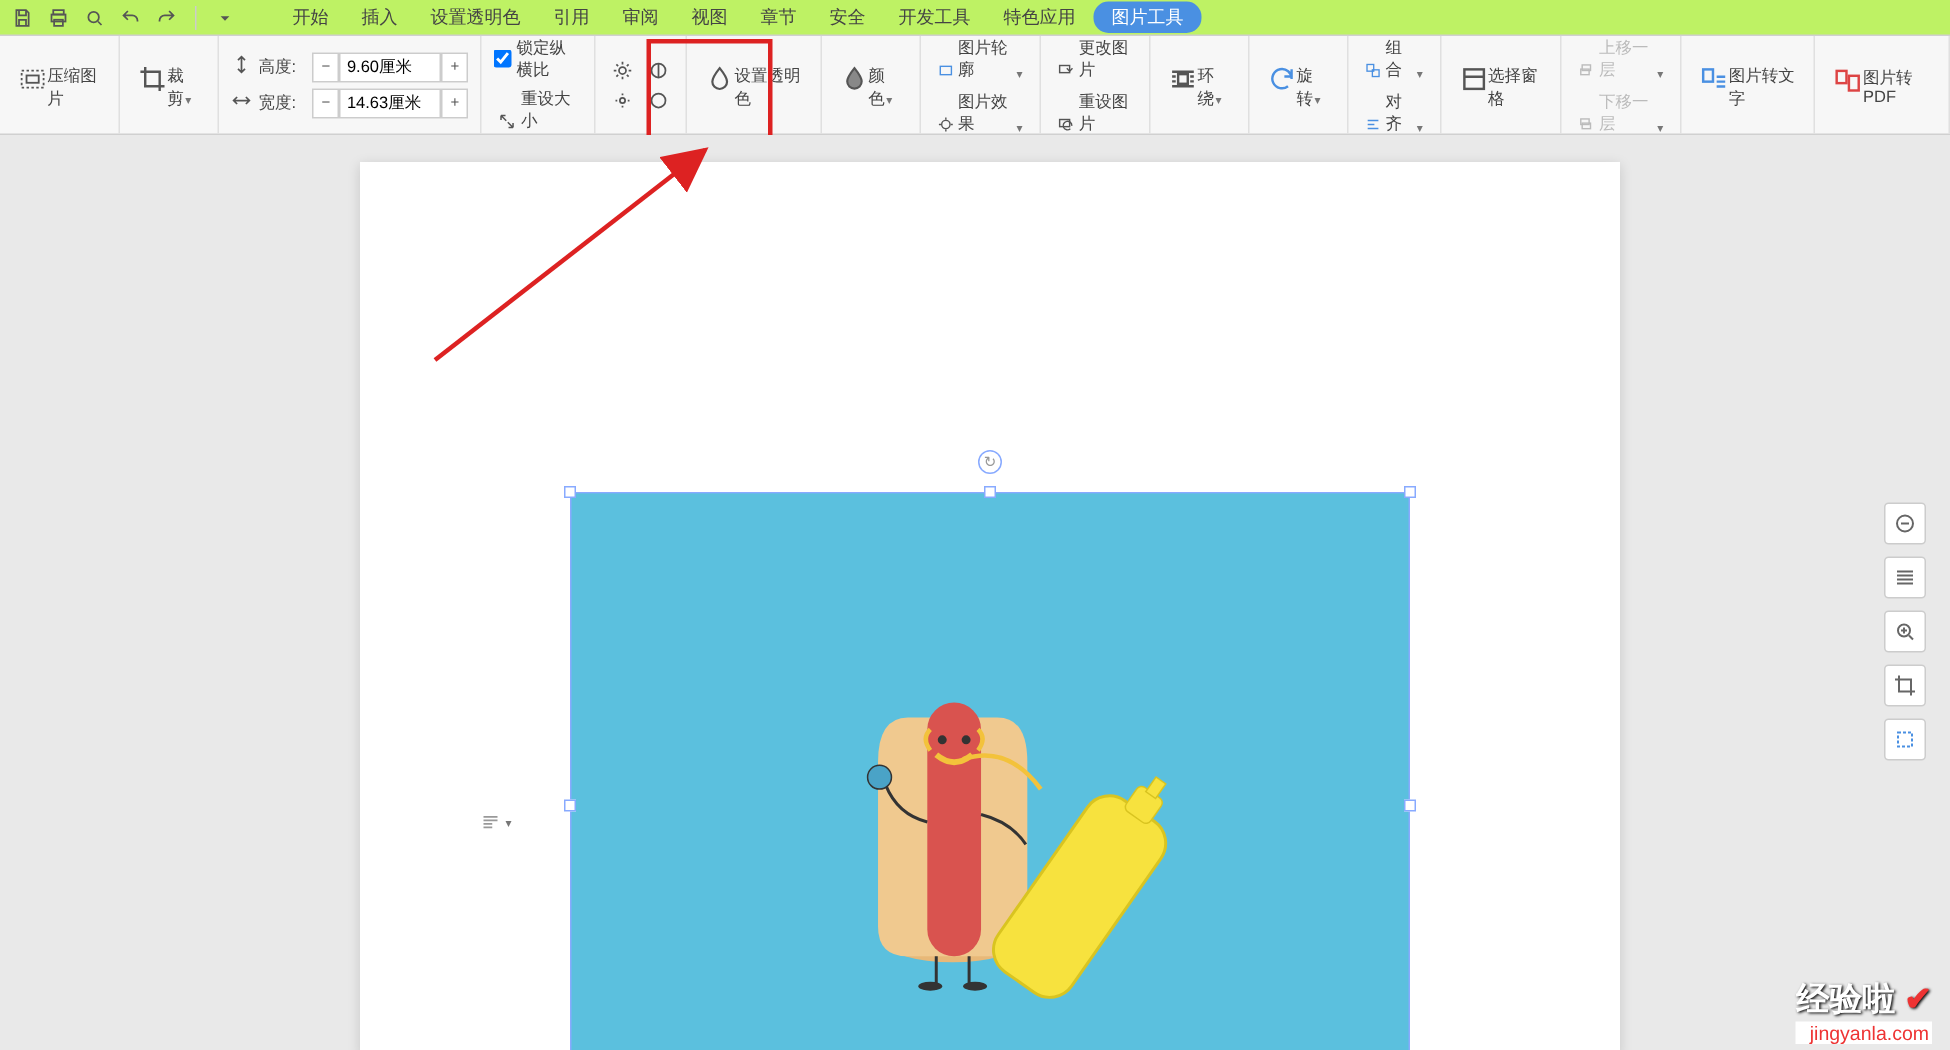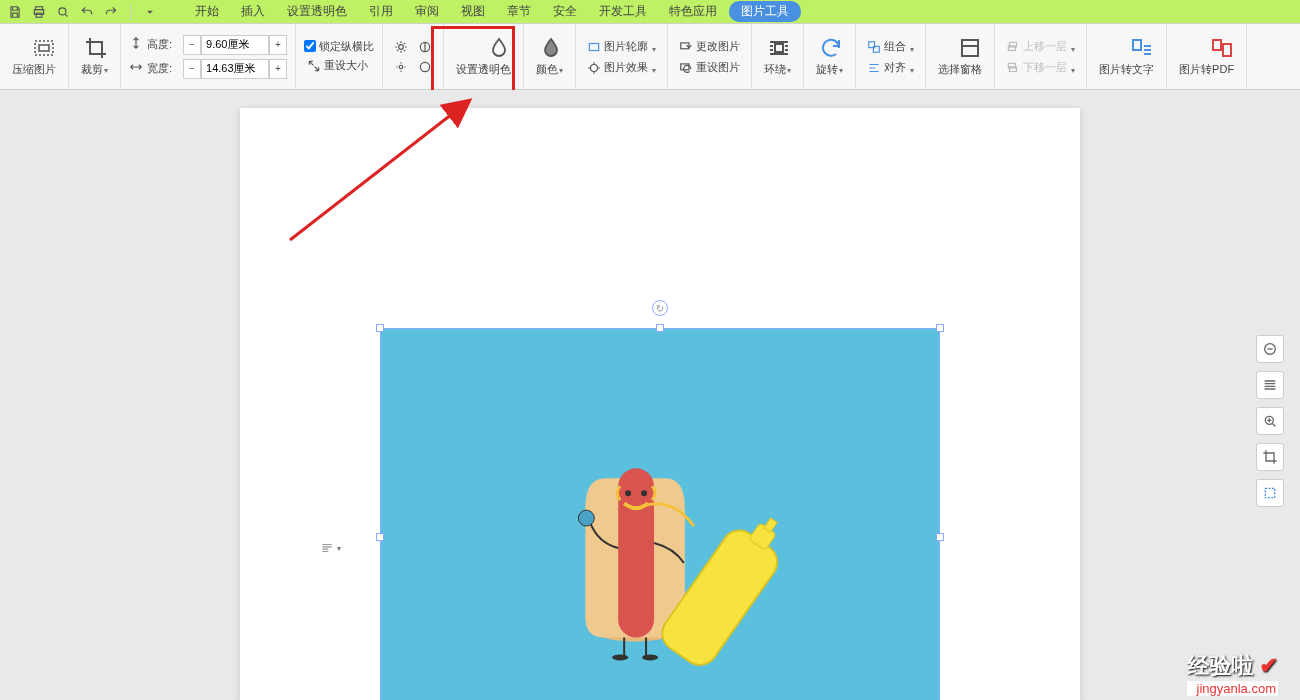--- a/index.html
+++ b/index.html
@@ -14,7 +14,7 @@
     .tb-group { display: flex; flex-direction: column; justify-content: center; padding: 4px 8px; border-right: 1px solid #e0e0e0; gap: 2px; }
     .tb-group.big { align-items: center; padding: 4px 6px; }
     .tb-row { display: flex; align-items: center; gap: 4px; }
-    .tb-btn { display: flex; flex-direction: column; align-items: flex-end; justify-content: center; padding: 2px 6px; cursor: pointer; border-radius: 2px; }
+    .tb-btn { display: flex; flex-direction: row; align-items: flex-start; justify-content: center; padding: 2px 6px; cursor: pointer; border-radius: 2px; }
     .tb-btn-icon { width: 24px; height: 24px; display: flex; align-items: center; justify-content: center; color: #555; }
     .tb-btn-label { font-size: 11px; color: #444; margin-top: 2px; }
     .spinner { display: flex; align-items: center; height: 22px; }

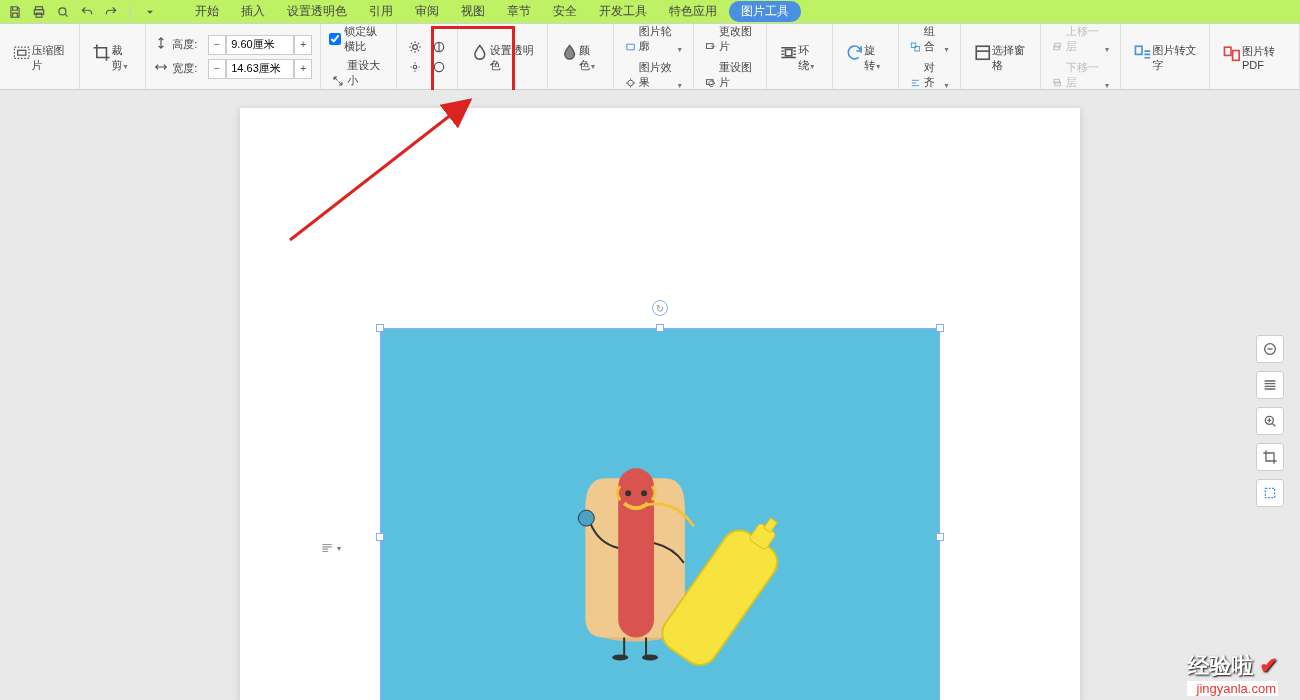--- a/index.html
+++ b/index.html
@@ -39,7 +39,7 @@
     .side-panel { position: absolute; right: 12px; top: 245px; width: 32px; display: flex; flex-direction: column; gap: 8px; }
     .sp-btn { width: 28px; height: 28px; border: 1px solid #ccc; background: #fff; border-radius: 3px; display:flex; align-items:center; justify-content:center; color:#666; cursor:pointer; }
     .sp-btn svg { width: 16px; height: 16px; }
-    .watermark { position: absolute; right: 22px; bottom: 4px; text-align: right; font-family: Arial; pointer-events:none; }
+    .watermark { position: absolute; right: 12px; bottom: 4px; text-align: right; font-family: Arial; pointer-events:none; }
     .wm1 { font-size: 22px; font-weight: bold; color: #fff; text-shadow: 1px 1px 2px #000; }
     .wm1 .chk2 { color: #e33; }
     .wm2 { font-size: 13px; color: #e33; background: #fff; padding: 0 2px; }

